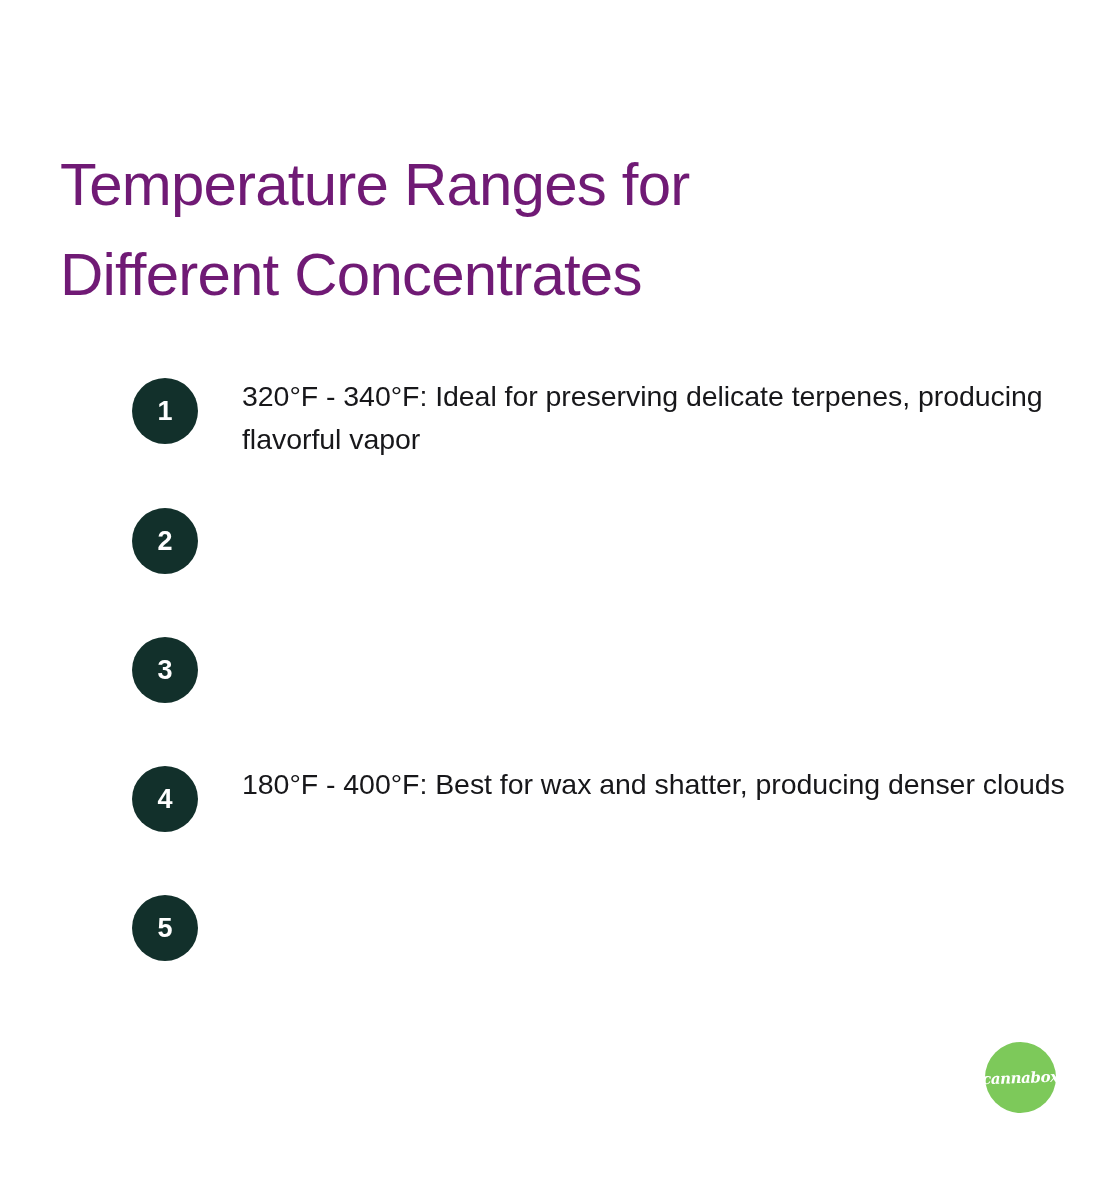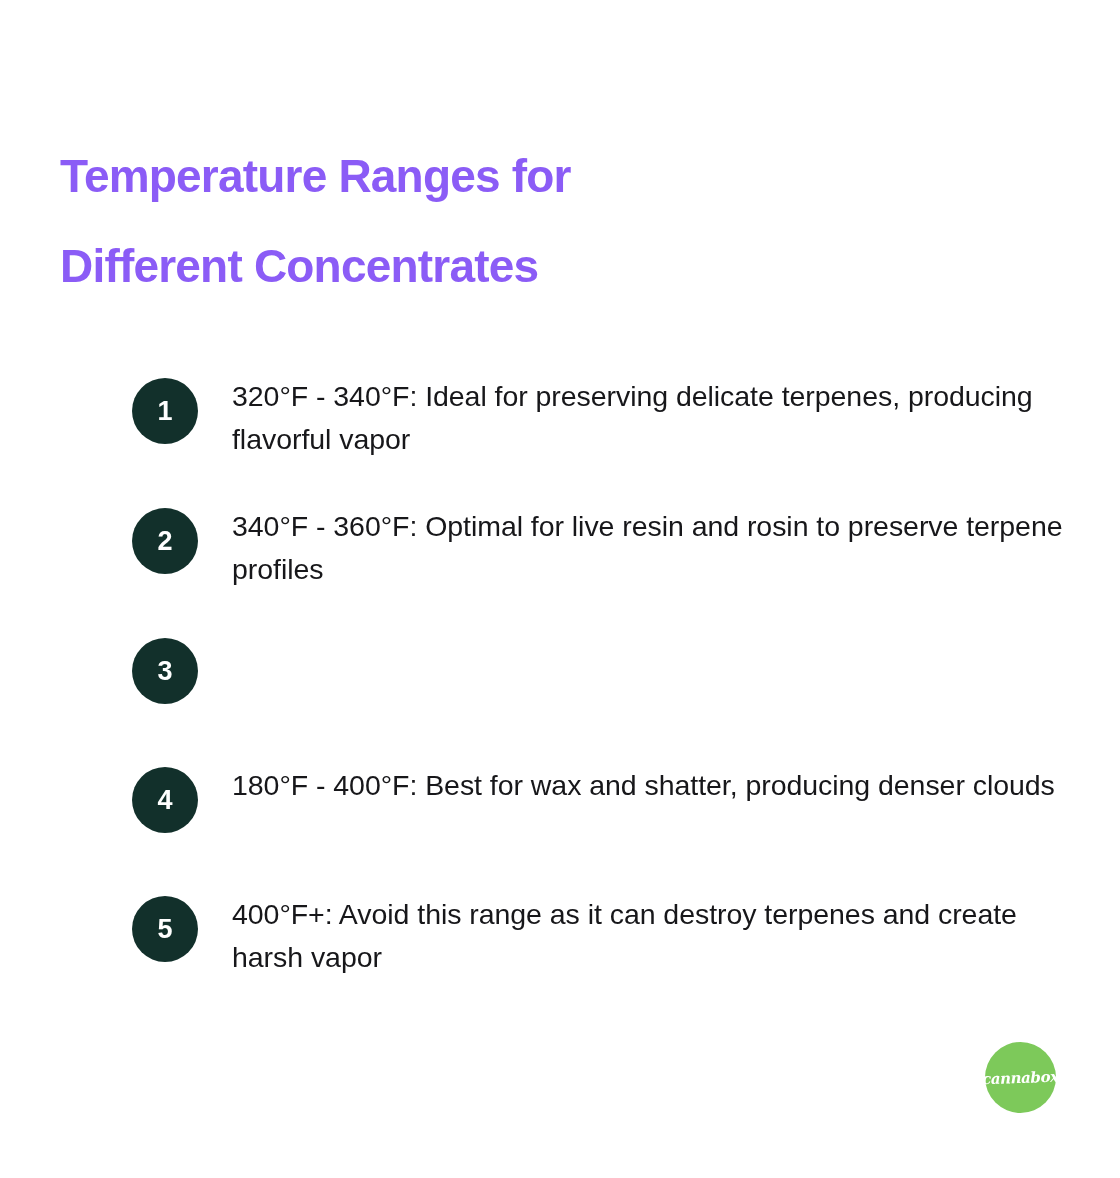--- a/index.html
+++ b/index.html
@@ -29,11 +29,11 @@
     left: 60px;
     top: 100px;
     width: 880px;
-    font-size: 46px;
+    font-size: 60px;
     line-height: 90px;
-    font-weight: 700;
+    font-weight: 400;
     letter-spacing: -0.8px;
-    color: #8b5cf6;
+    color: #701a75;
     white-space: pre-line;
   }
 

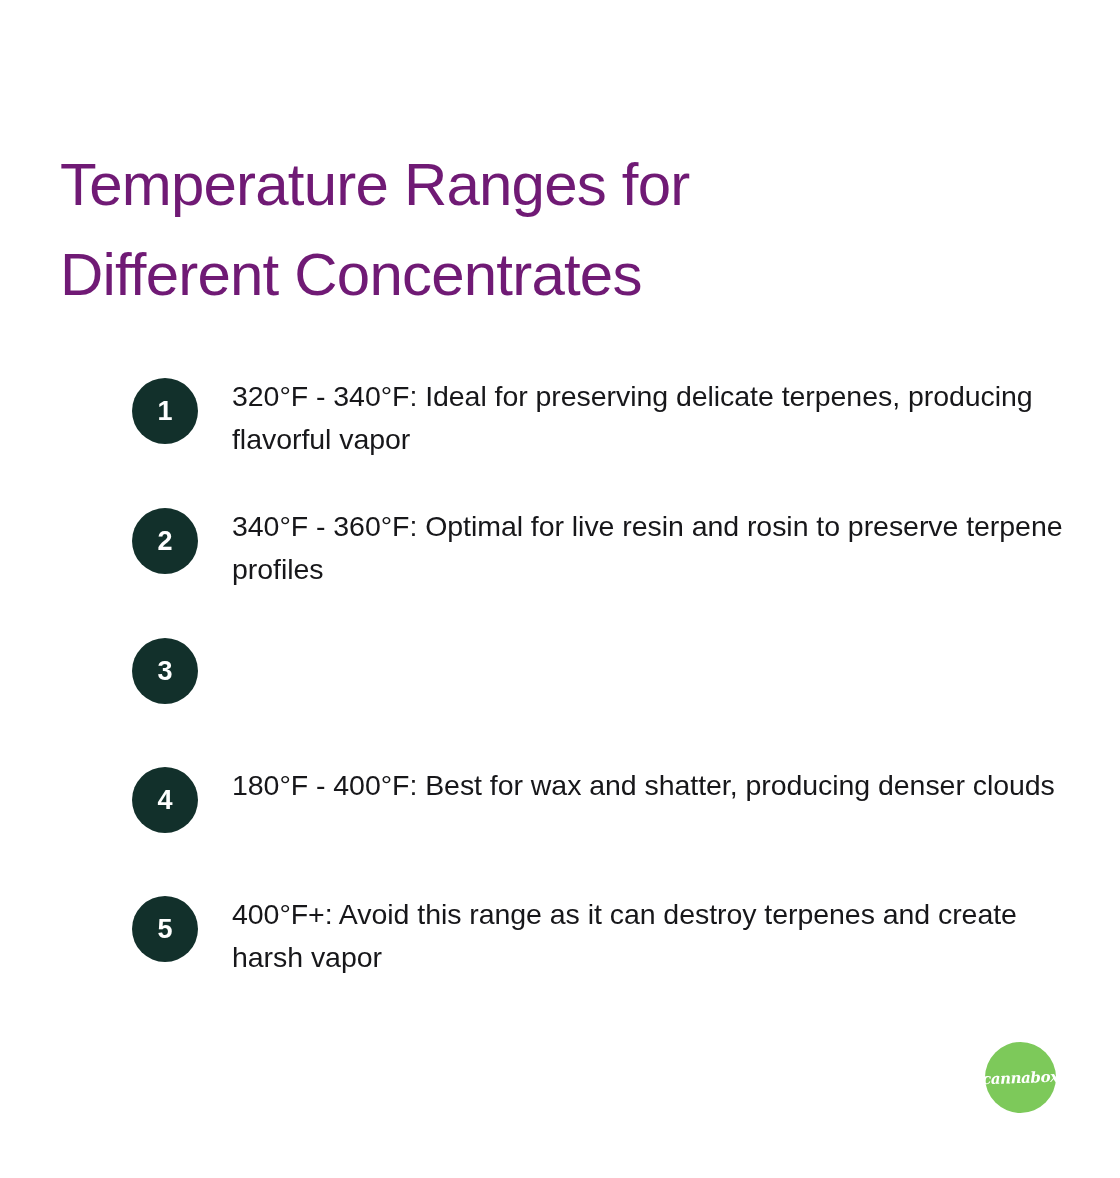--- a/index.html
+++ b/index.html
@@ -74,7 +74,7 @@
 
   .item-text {
     flex: 1 1 auto;
-    margin-left: 34px;
+    margin-left: 44px;
     font-size: 28.5px;
     line-height: 43px;
     color: #17171a;

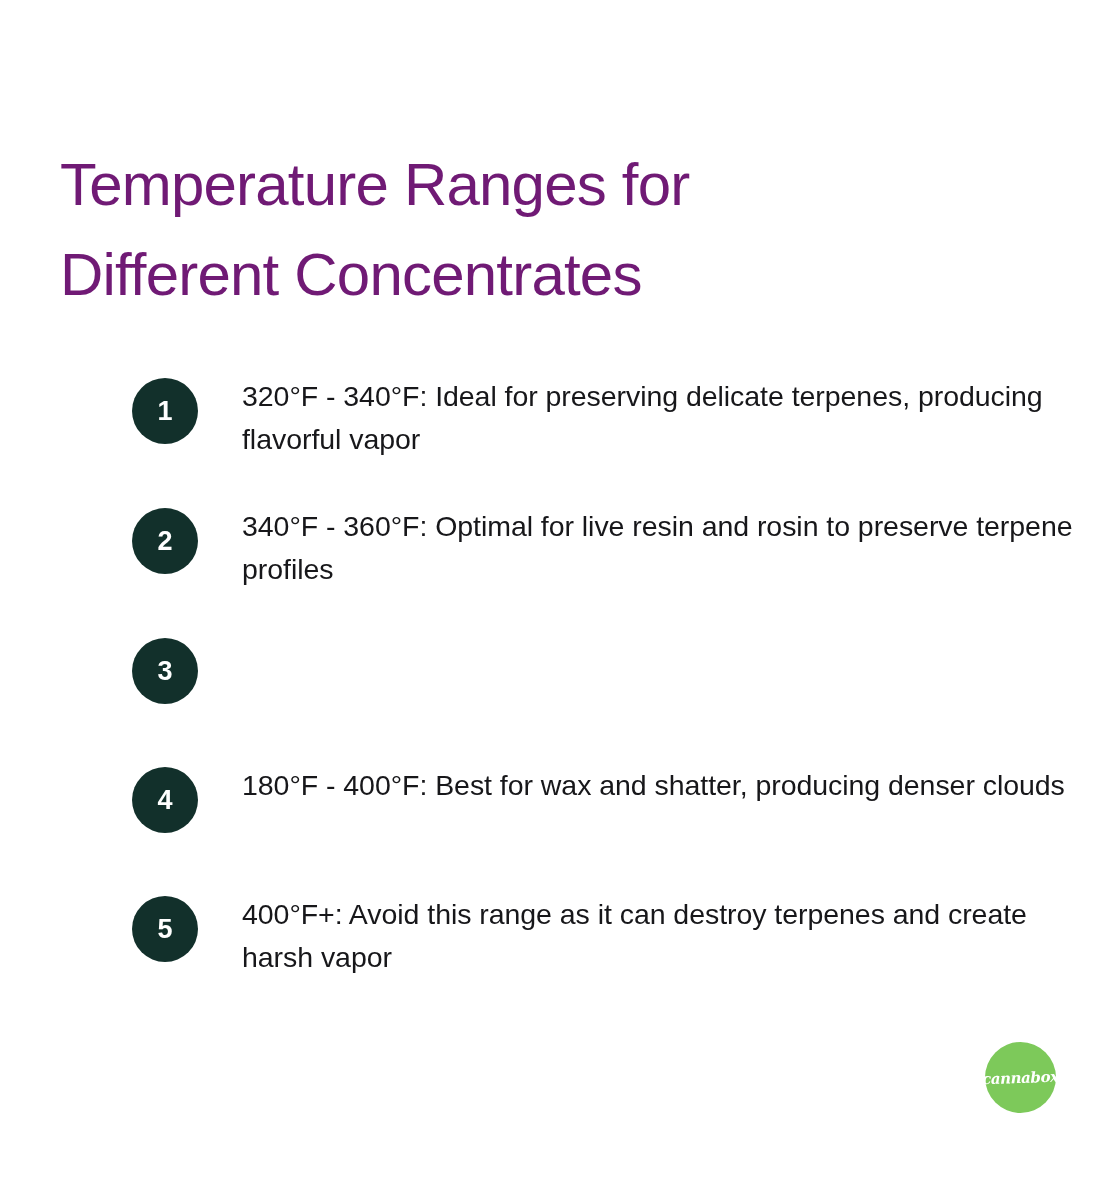--- a/index.html
+++ b/index.html
@@ -124,7 +124,6 @@
 
     <div class="list-item">
       <div class="badge">2</div>
-      <div class="item-text">340°F - 360°F: Optimal for live resin and rosin to preserve terpene profiles</div>
     </div>
 
     <div class="list-item">

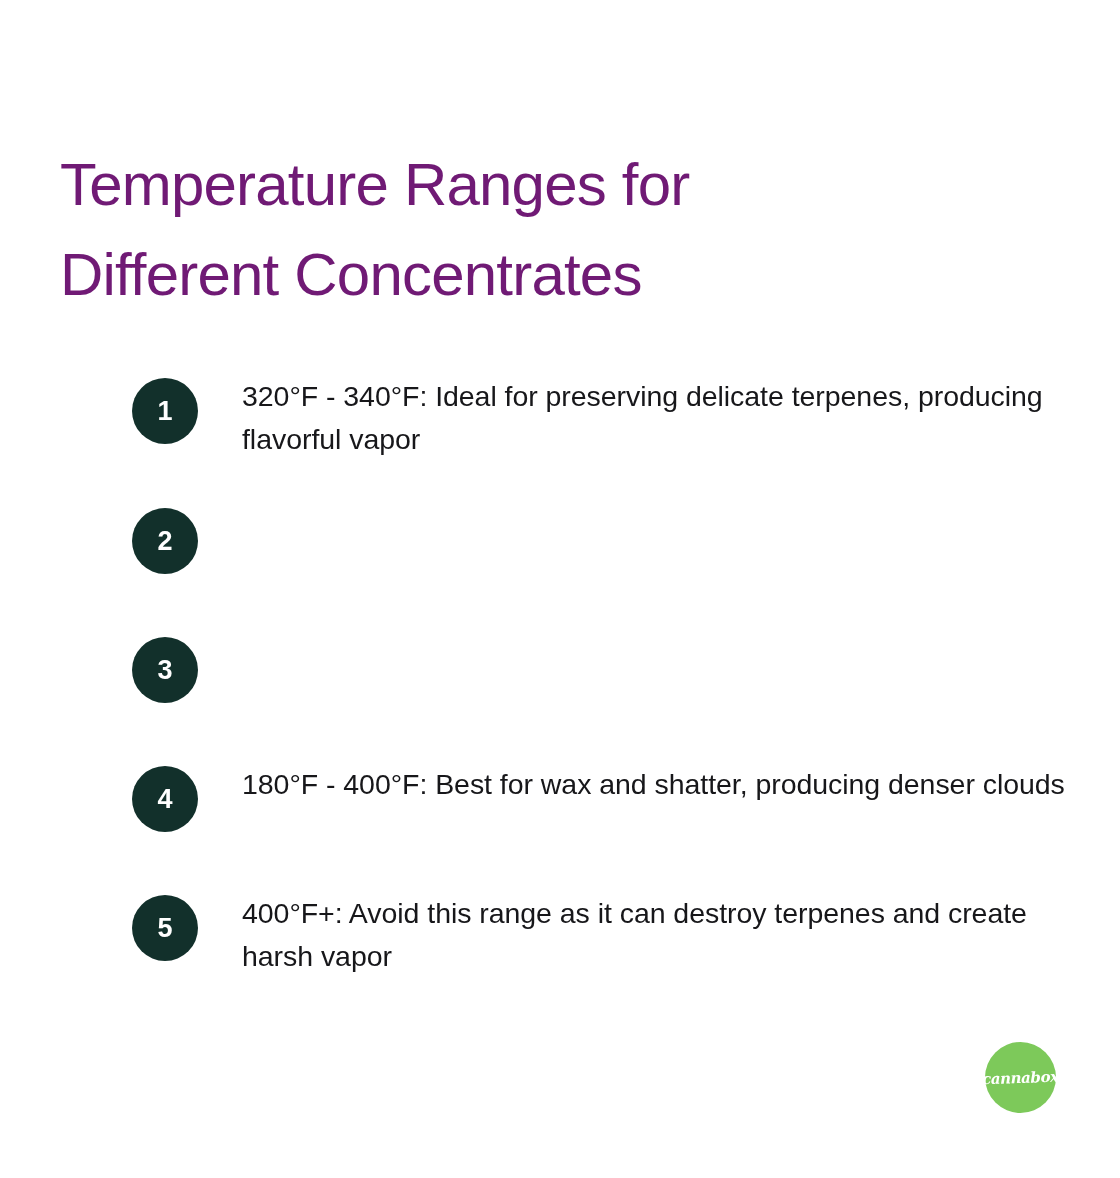--- a/index.html
+++ b/index.html
@@ -137,7 +137,6 @@
 
     <div class="list-item">
       <div class="badge">5</div>
-      <div class="item-text">400°F+: Avoid this range as it can destroy terpenes and create harsh vapor</div>
     </div>
 
   </div>

